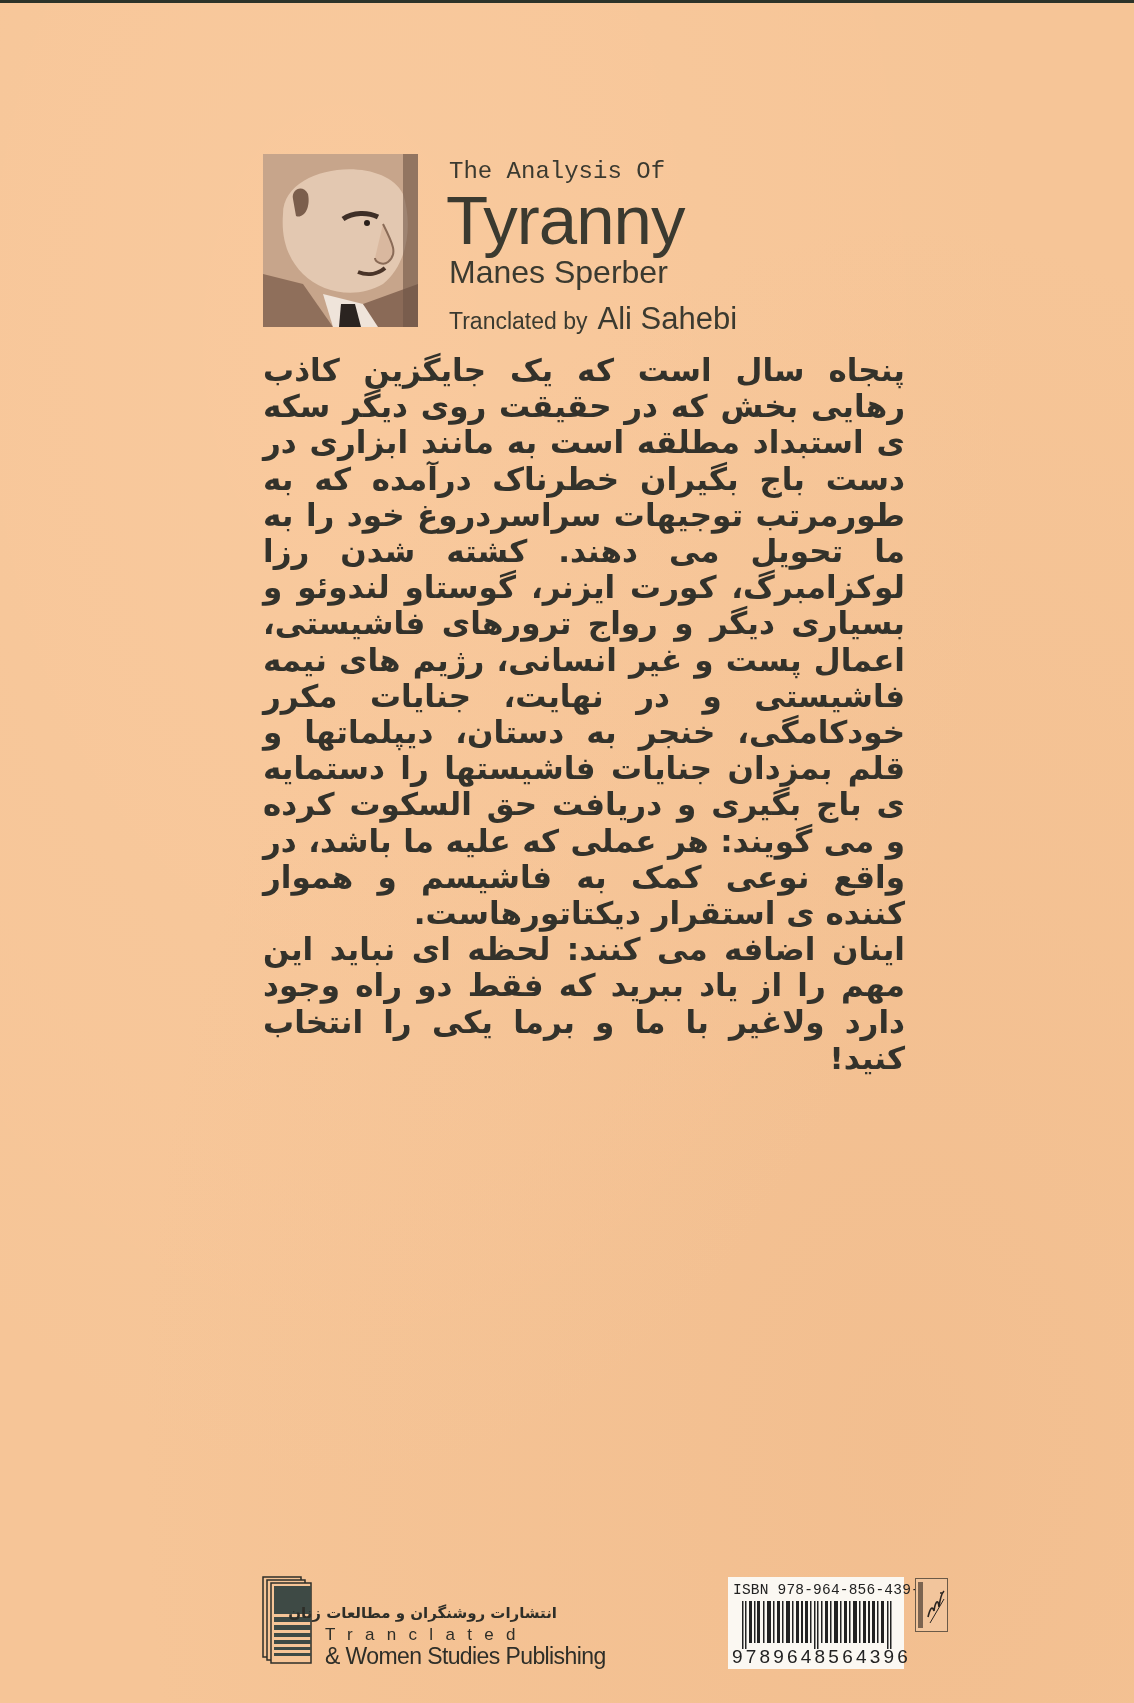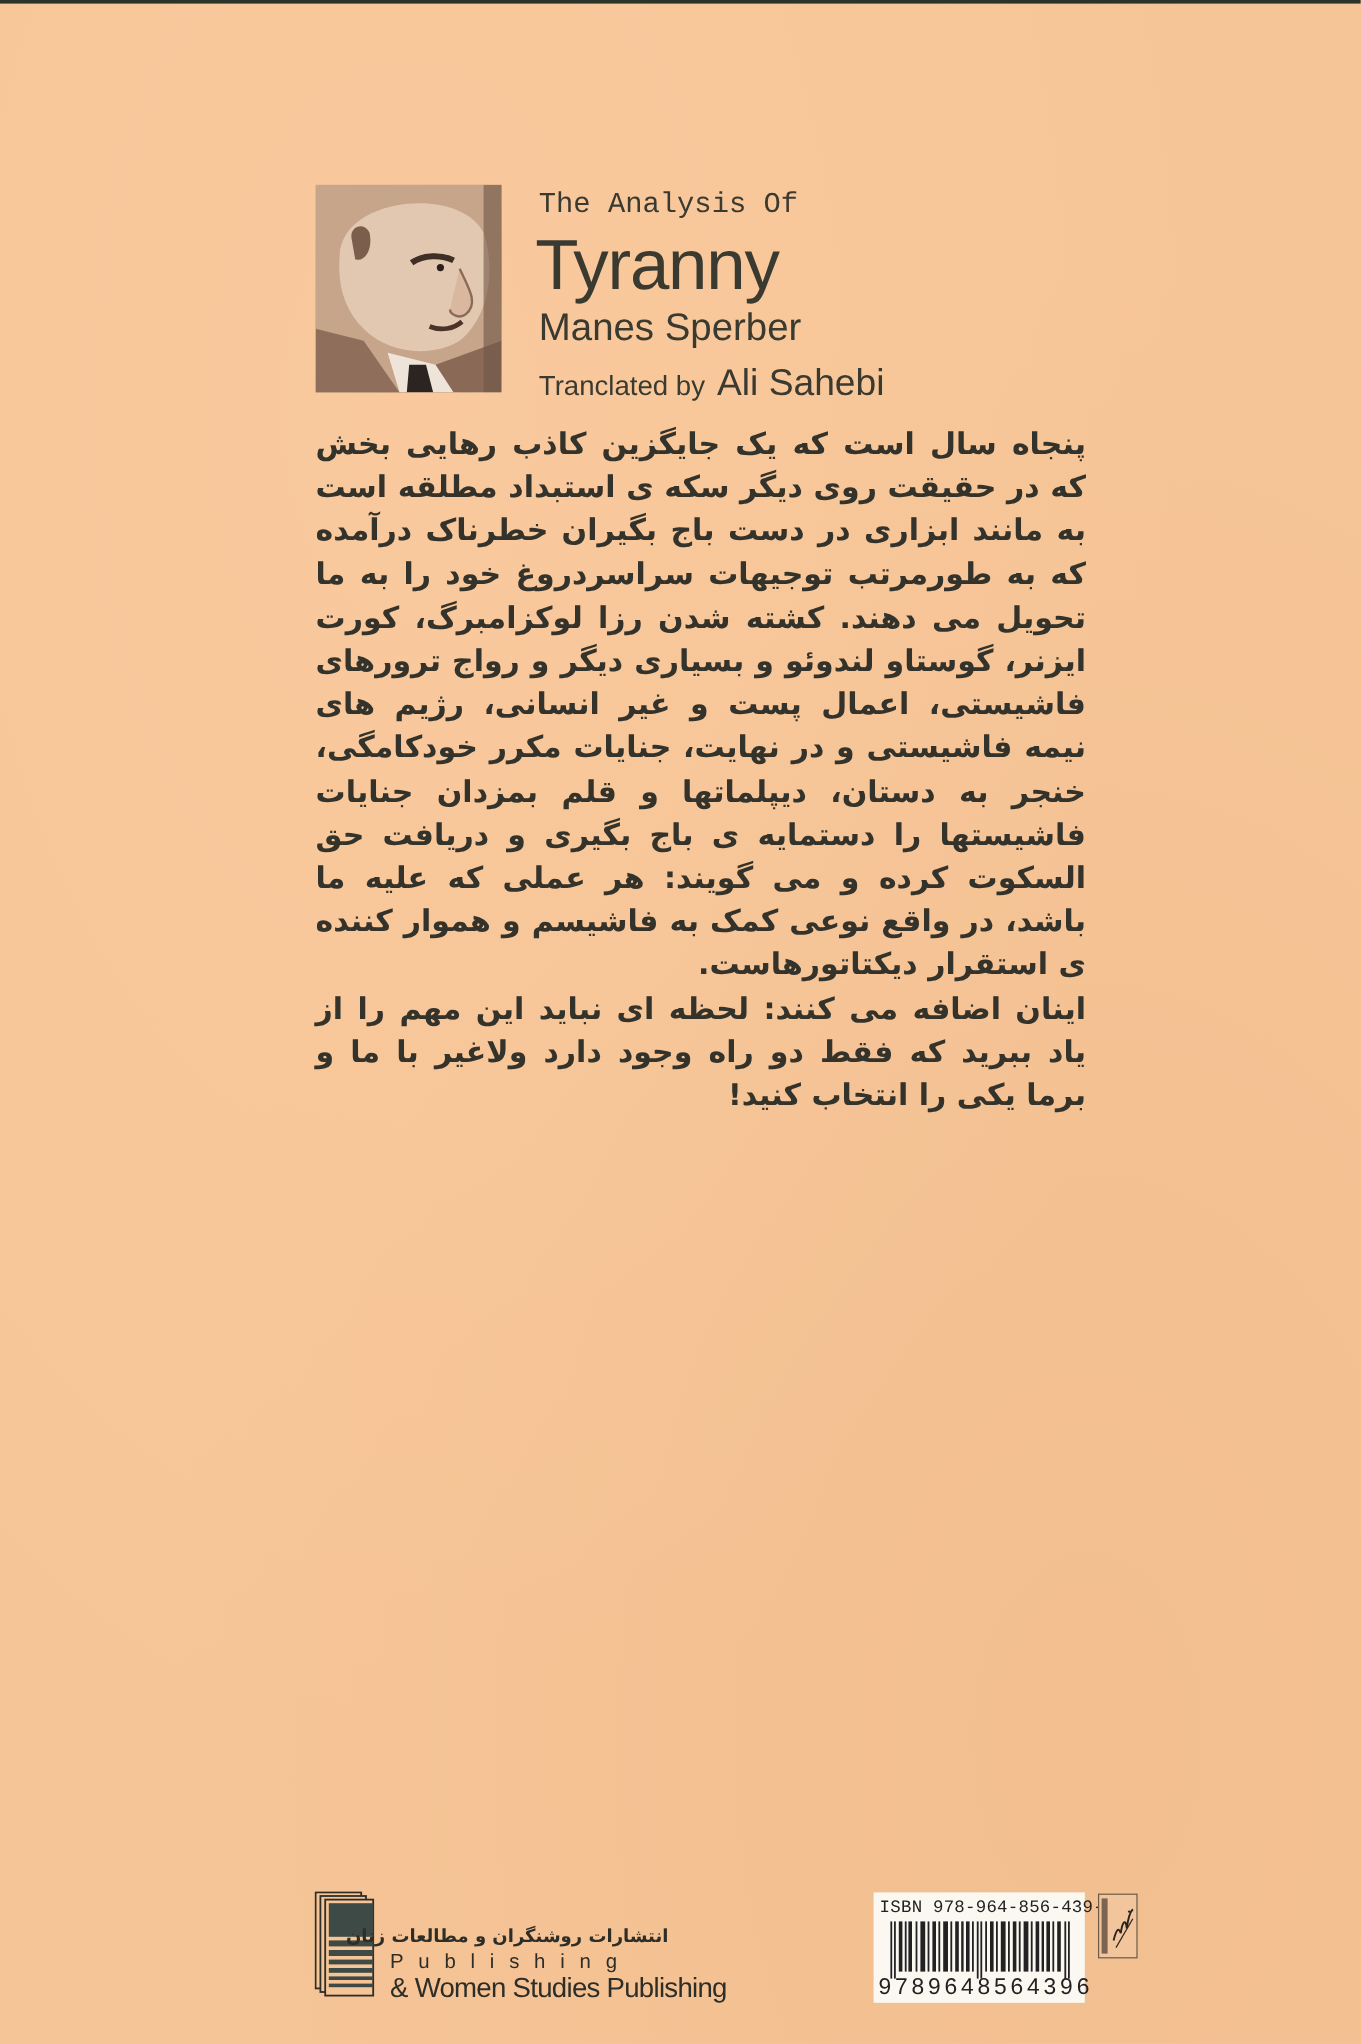--- a/index.html
+++ b/index.html
@@ -20,7 +20,7 @@
   }
   .photo svg { width: 100%; height: 100%; display: block; }
   .t-sub { position: absolute; left: 449px; top: 158px; font-size: 24px; line-height: 28px; white-space: nowrap; font-family: Liberation Mono, monospace; }
-  .t-main { position: absolute; left: 446px; top: 181px; font-size: 59px; line-height: 80px; white-space: nowrap; letter-spacing: -1px; }
+  .t-main { position: absolute; left: 446px; top: 181px; font-size: 69px; line-height: 80px; white-space: nowrap; letter-spacing: -1px; }
   .t-author { position: absolute; left: 449px; top: 254px; font-size: 32px; line-height: 36px; white-space: nowrap; }
   .t-trans { position: absolute; left: 449px; top: 301px; white-space: nowrap; line-height: 36px; }
   .t-trans .lbl { font-size: 23px; }

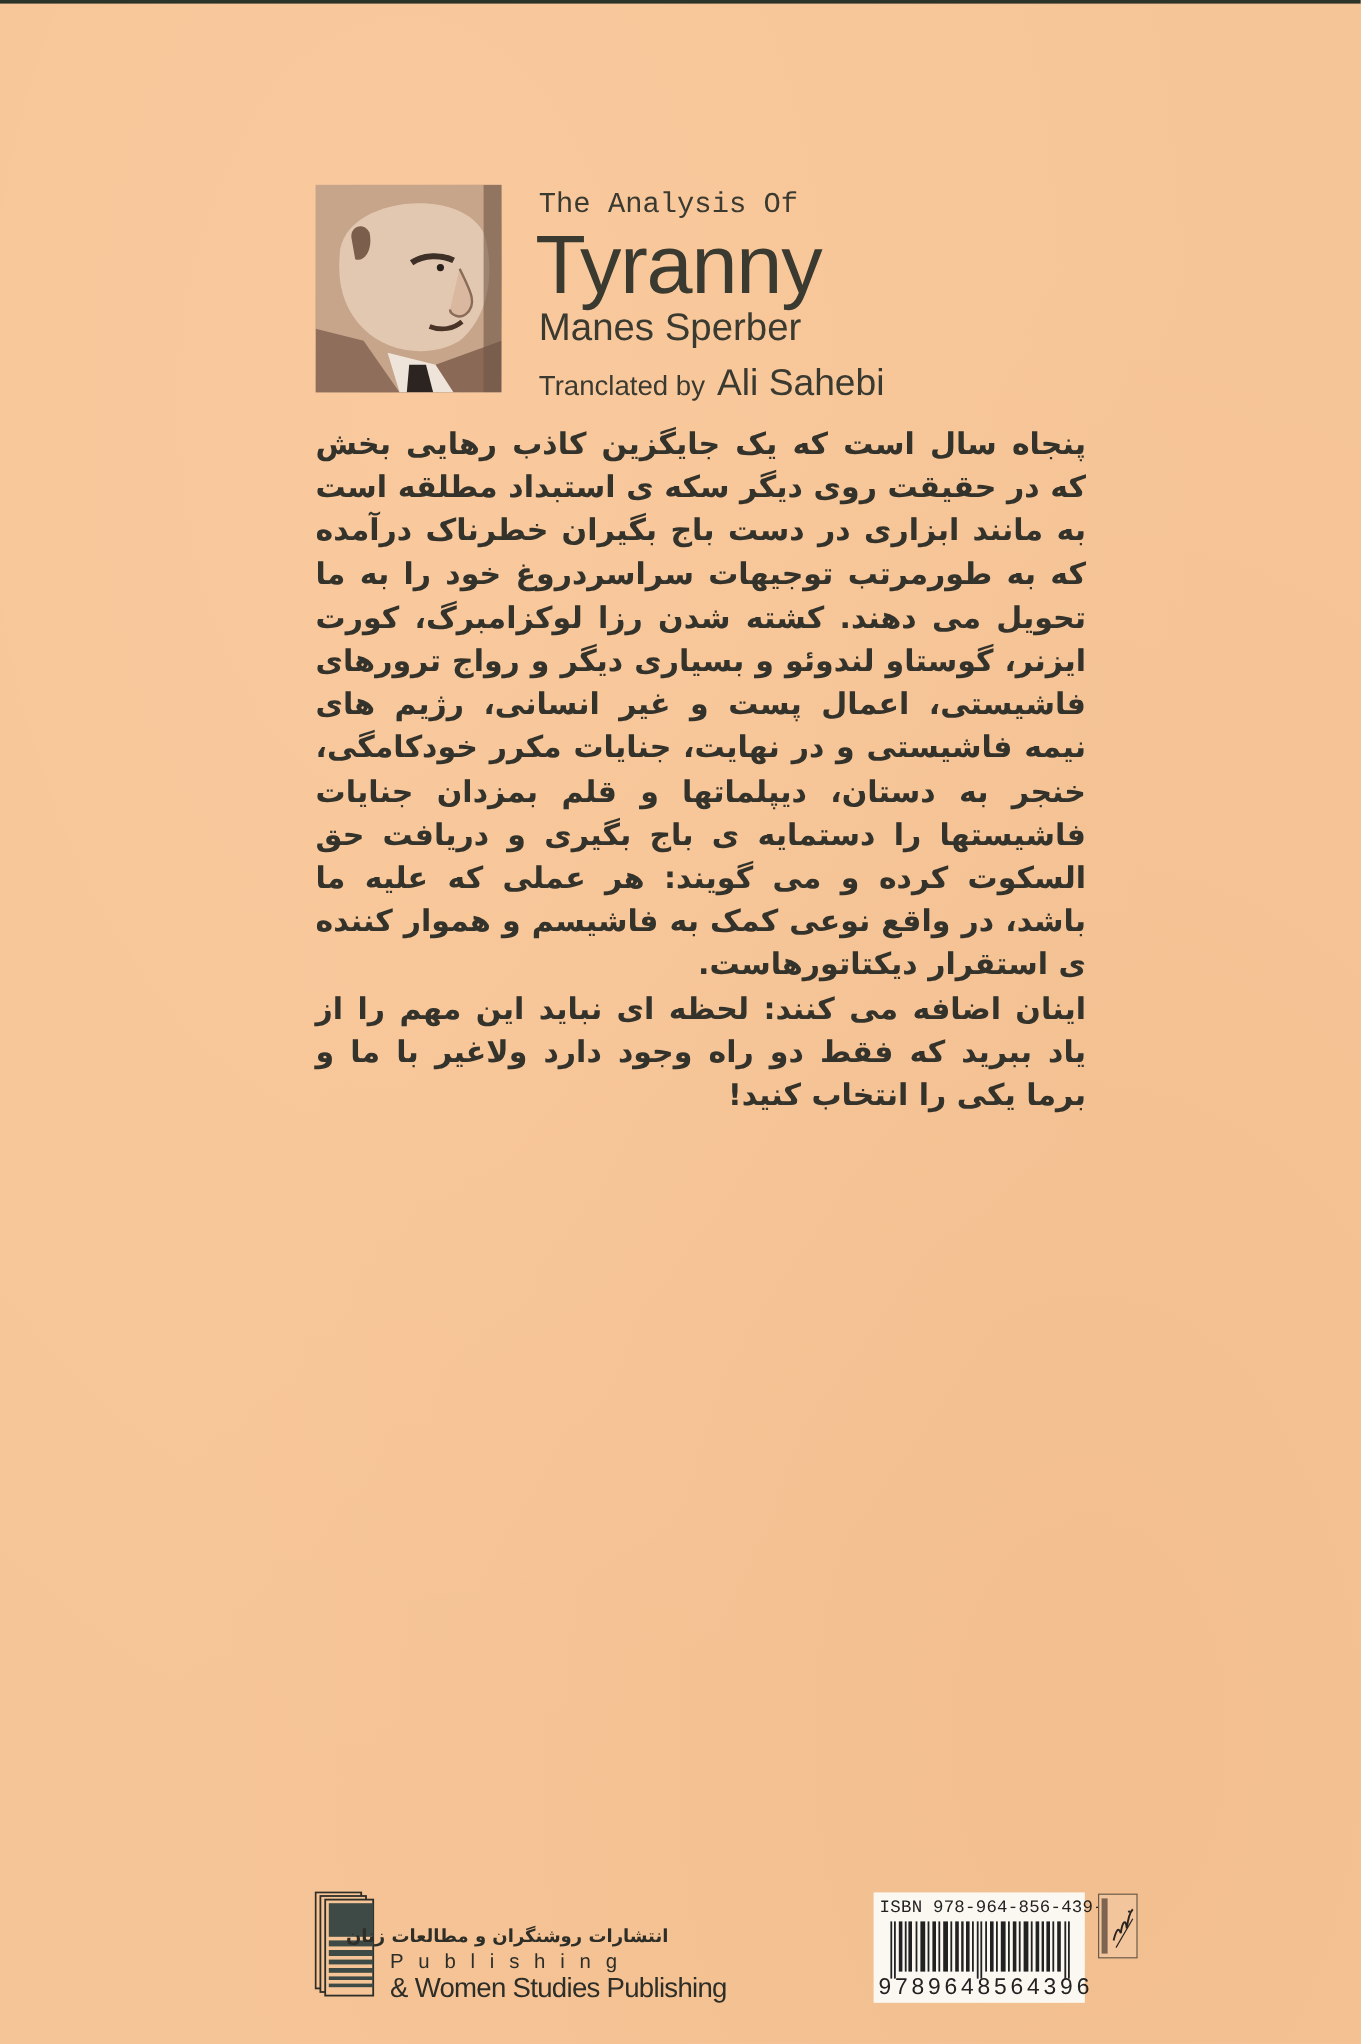--- a/index.html
+++ b/index.html
@@ -29,7 +29,7 @@
     position: absolute; left: 263px; top: 352px; width: 642px;
     direction: rtl; text-align: justify; text-align-last: right;
     font-family: "DejaVu Sans", sans-serif; font-weight: bold;
-    font-size: 25px; line-height: 36.2px; color: #33322b;
+    font-size: 31px; line-height: 36.2px; color: #33322b;
   }
   .body-text p { margin: 0; }
   .pub { position: absolute; left: 262px; top: 1576px; width: 300px; height: 95px; }

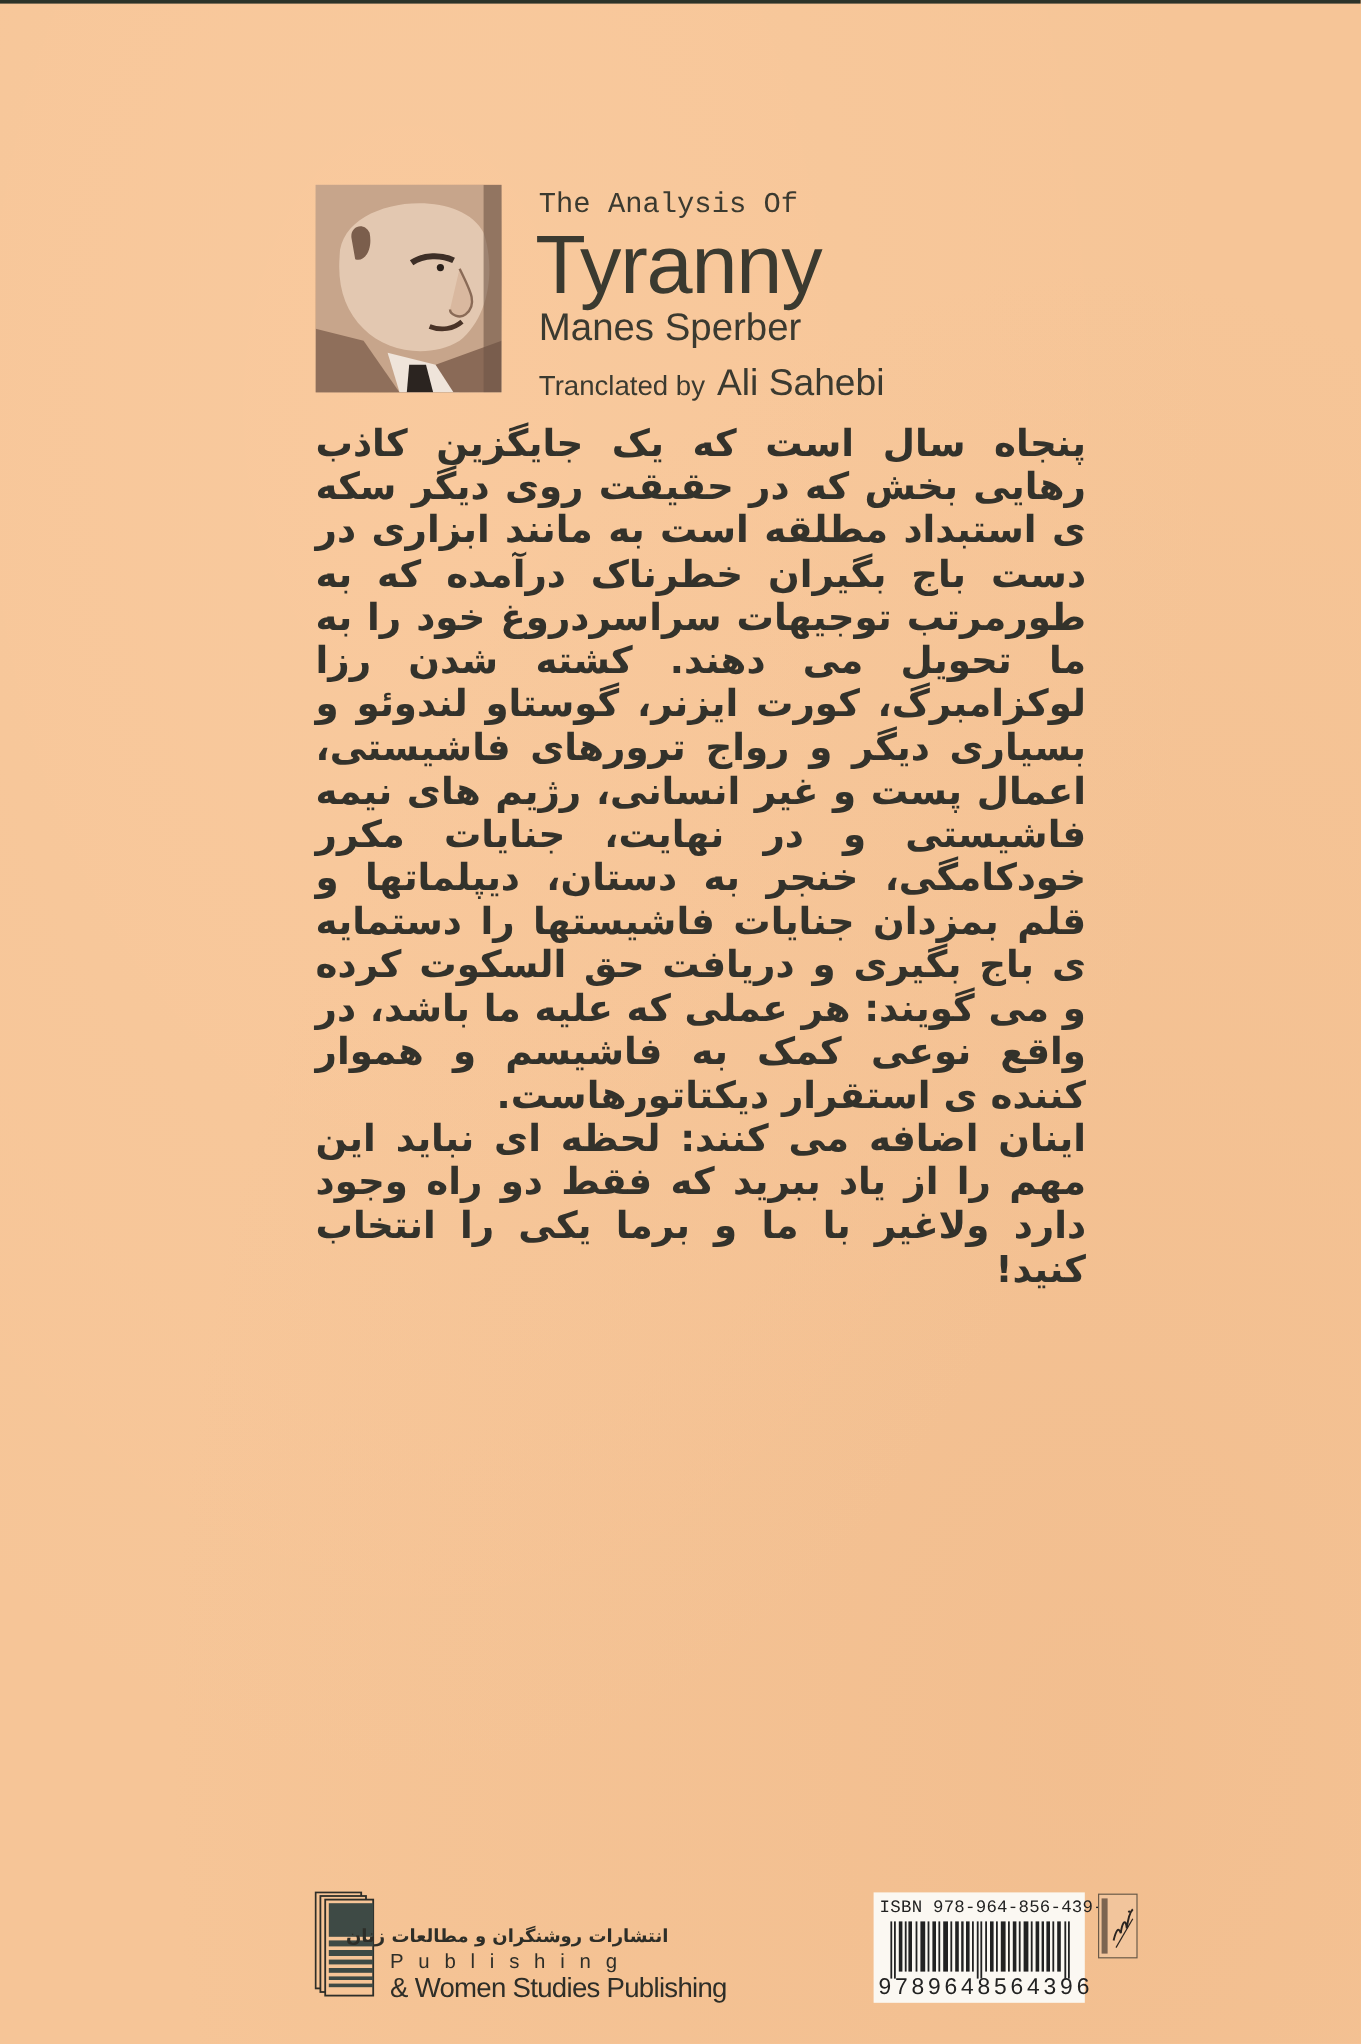--- a/index.html
+++ b/index.html
@@ -92,7 +92,7 @@
     <rect x="12" y="77" width="37" height="3" fill="#3e4a45"></rect>
   </svg>
   <div class="pub-fa">انتشارات روشنگران و مطالعات زنان</div>
-  <div class="pub-en1">Publishing</div>
+  <div class="pub-en1">Tranclated</div>
   <div class="pub-en2">&amp; Women Studies Publishing</div>
 </div>
 

